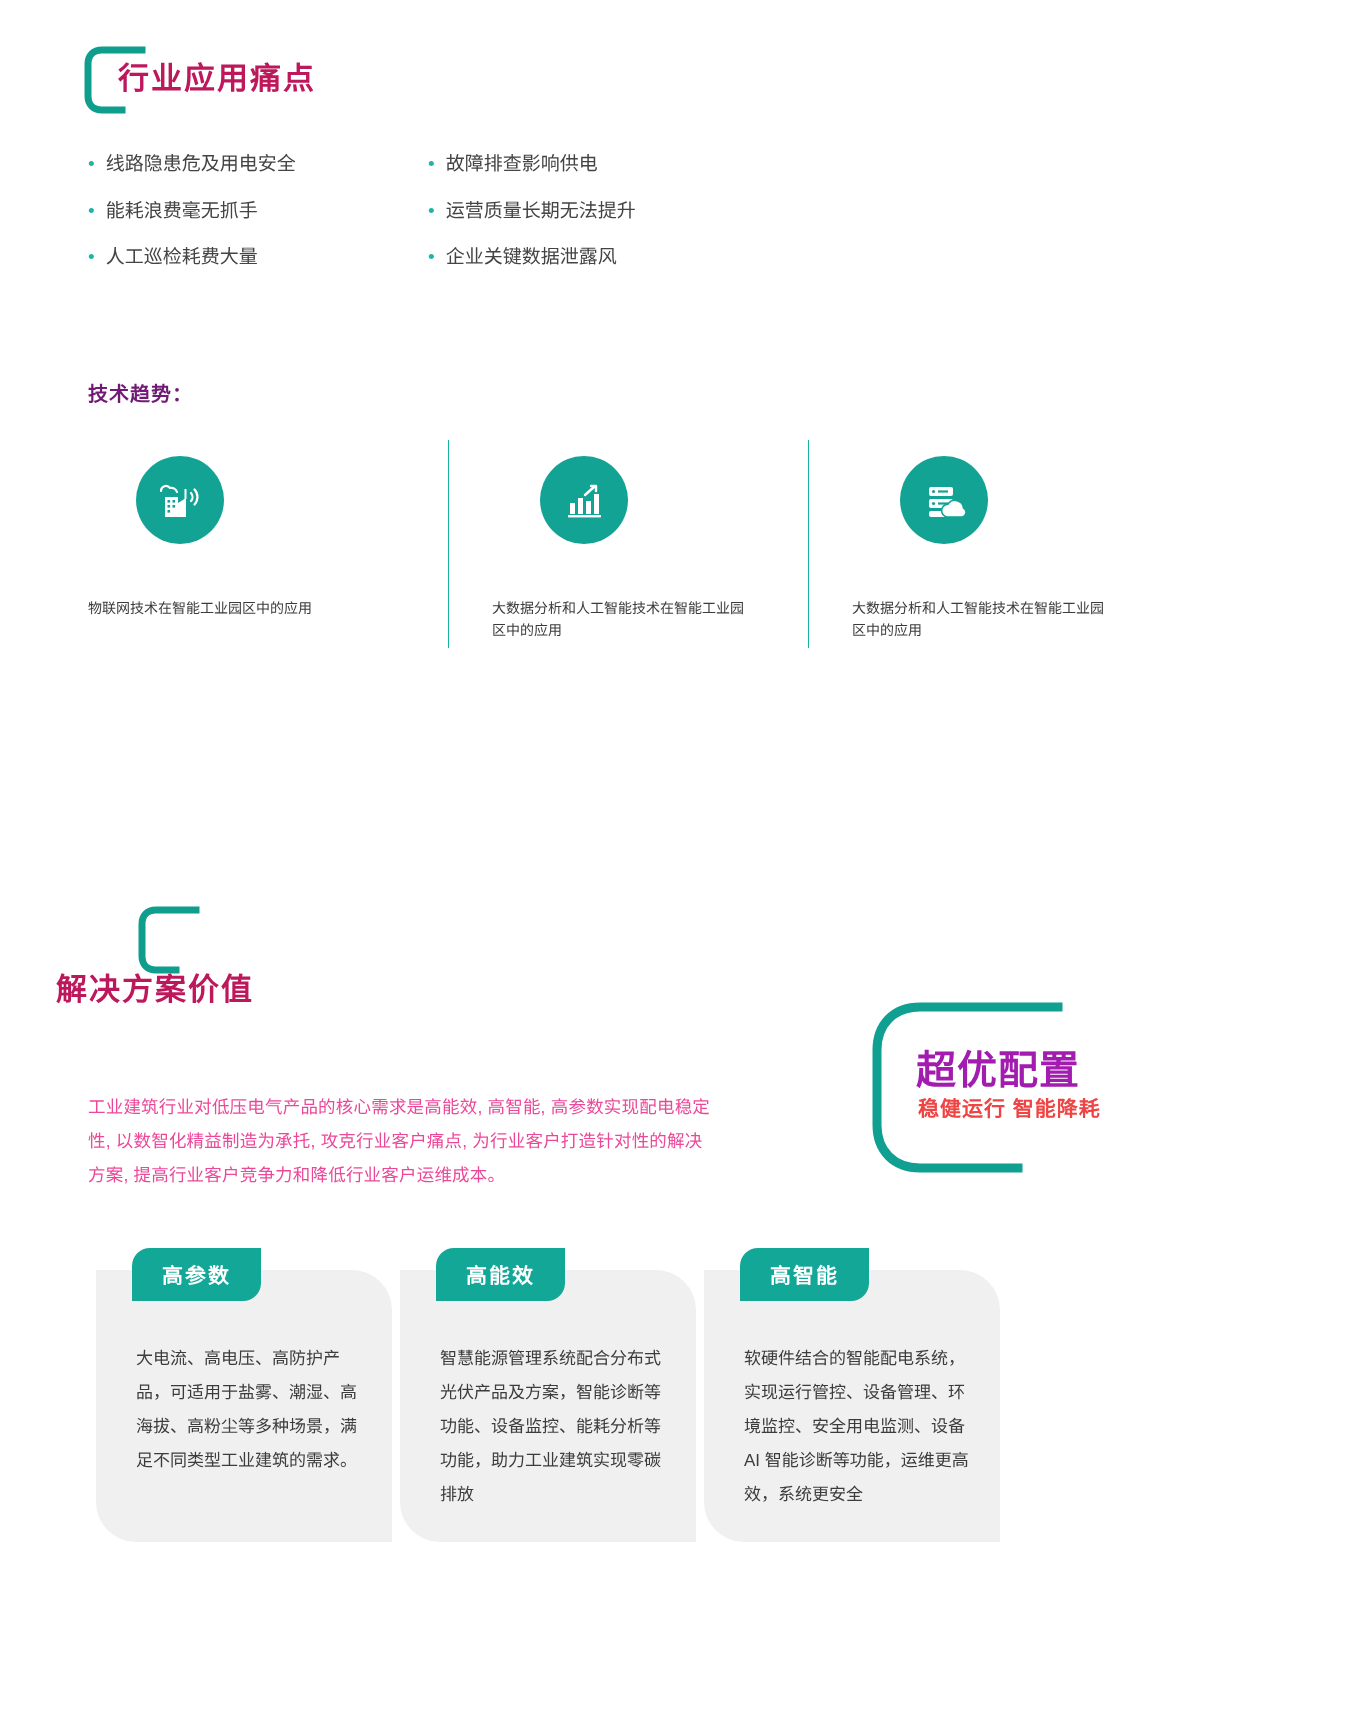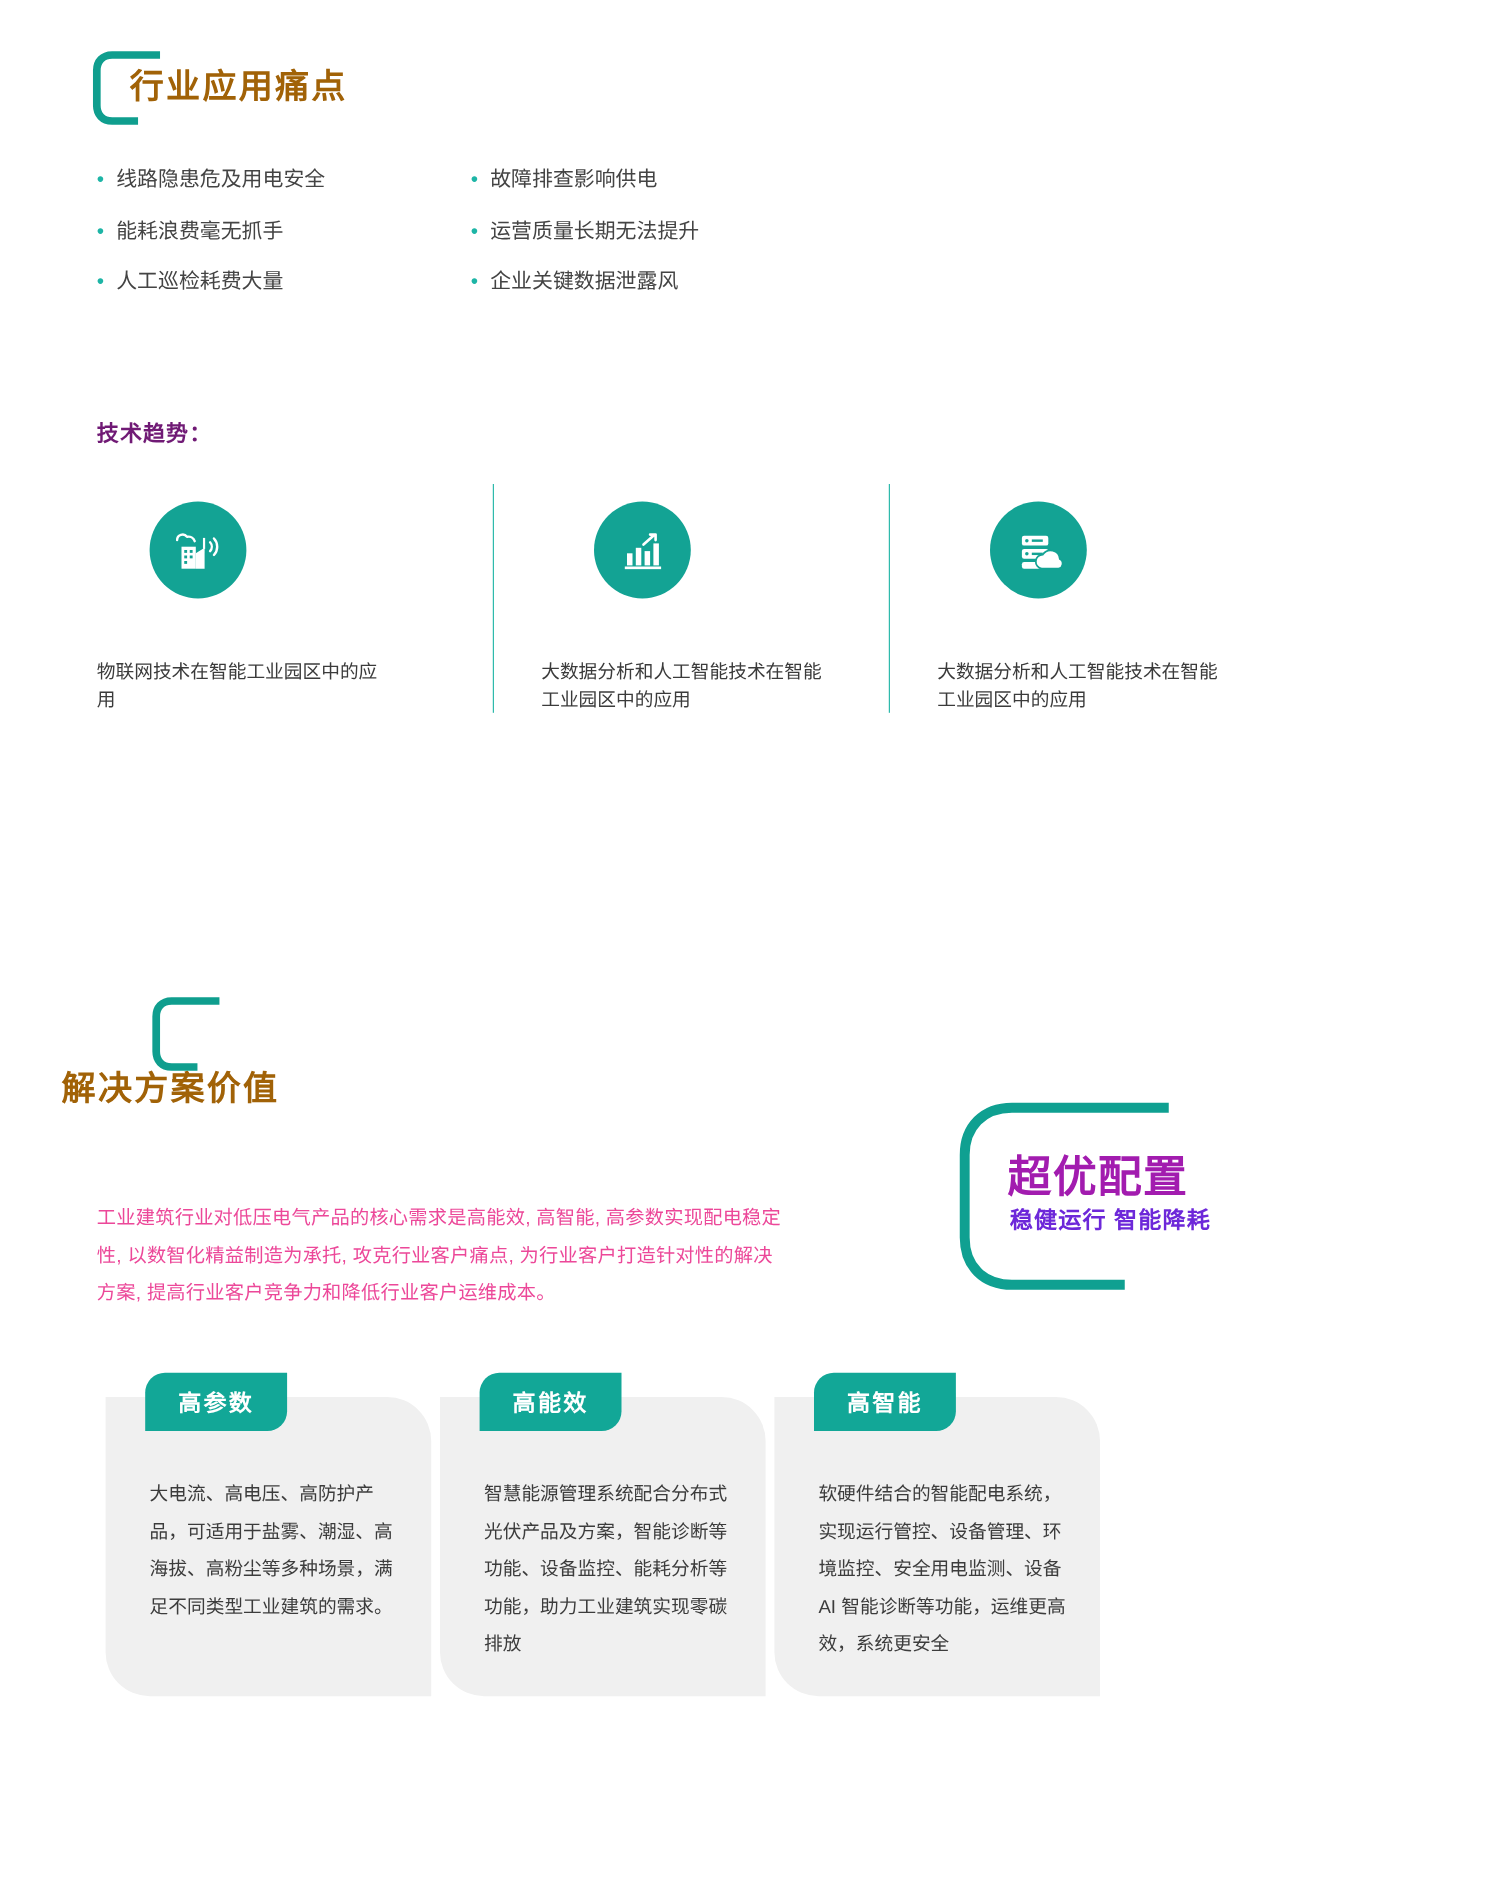--- a/index.html
+++ b/index.html
@@ -33,7 +33,7 @@
   .section-title {
     font-size: 31px;
     font-weight: bold;
-    color: #a16207;
+    color: #be185d;
     letter-spacing: 2px;
     margin-left: -28px;
     line-height: 1;

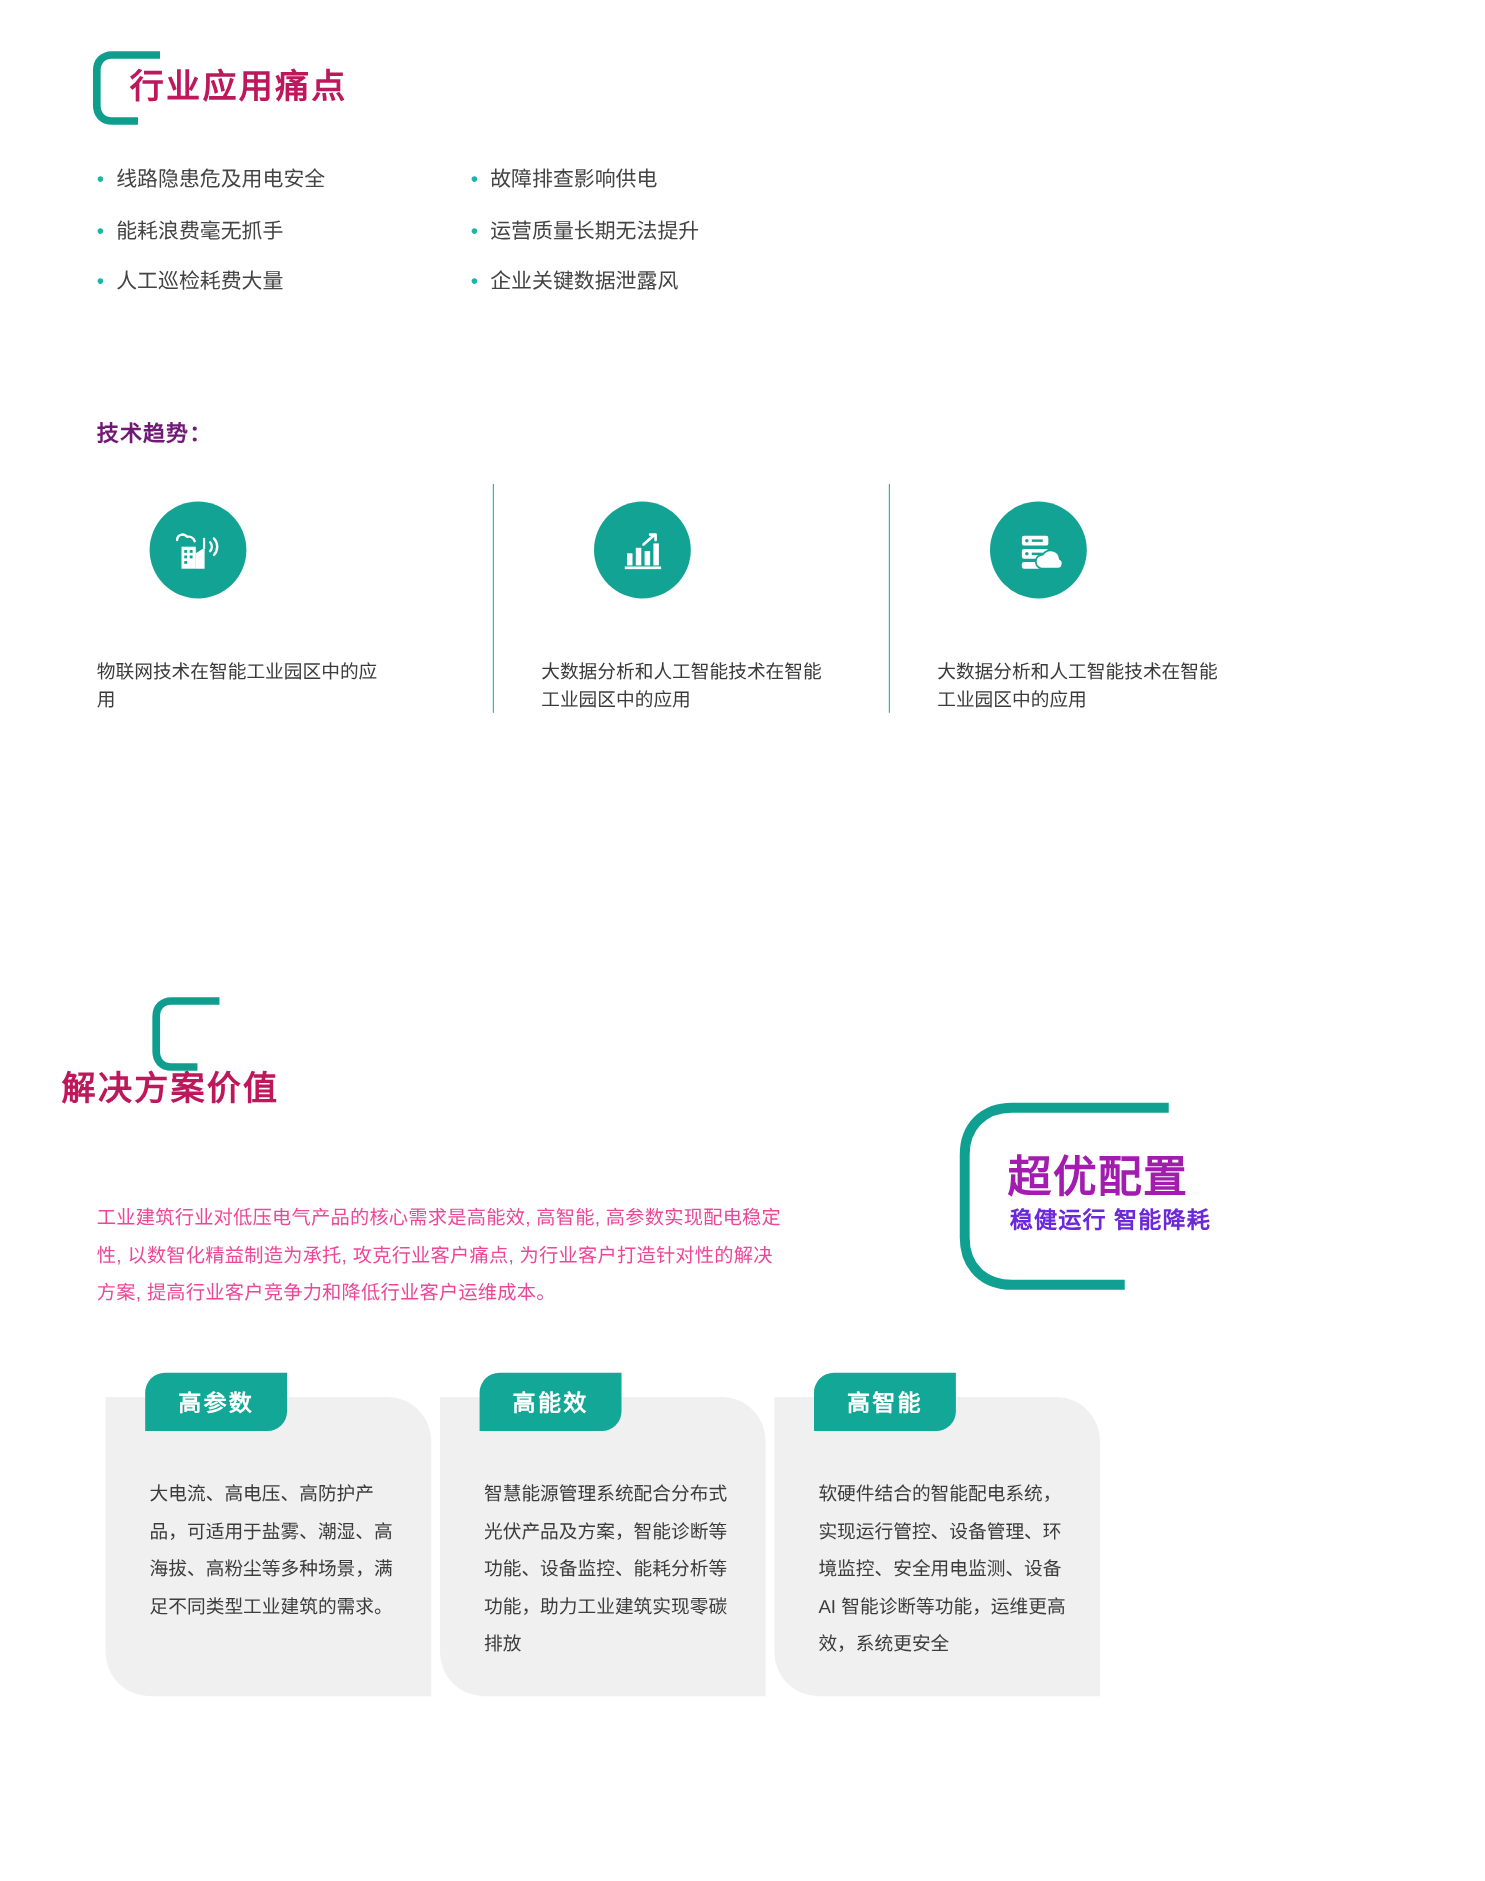--- a/index.html
+++ b/index.html
@@ -109,7 +109,7 @@
   .trend-text {
     margin-top: 54px;
     margin-left: 0;
-    font-size: 17px;
+    font-size: 14px;
     color: #3b3b3b;
     line-height: 1.55;
     width: 260px;

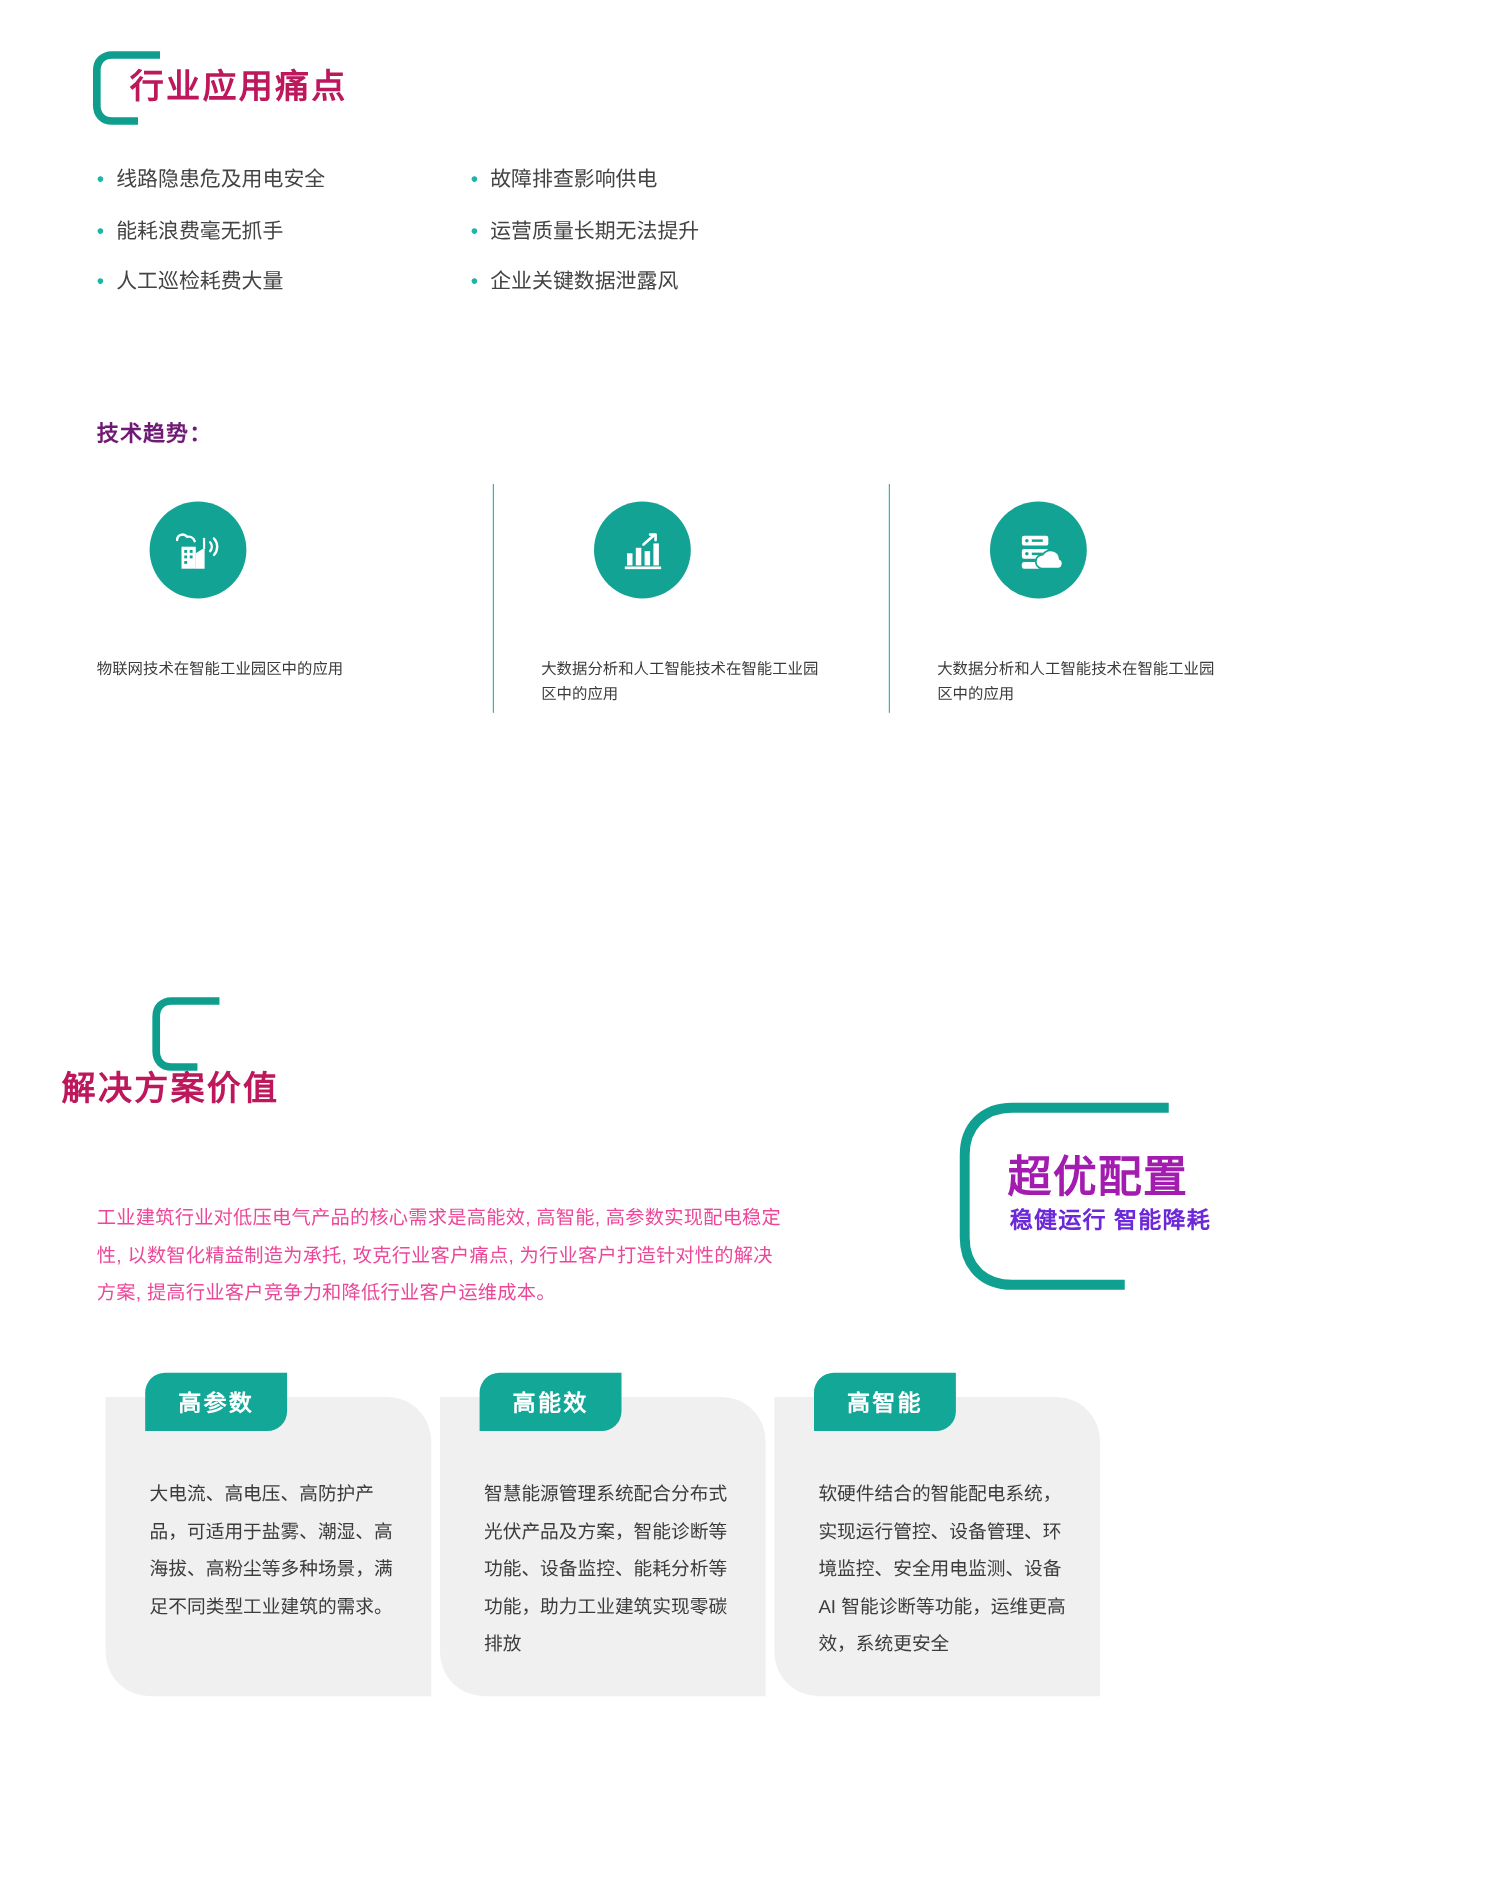--- a/index.html
+++ b/index.html
@@ -159,7 +159,7 @@
     width: 240px;
     font-size: 21px;
     font-weight: bold;
-    color: #6d28d9;
+    color: #ef4444;
     letter-spacing: 1px;
     white-space: nowrap;
   }

